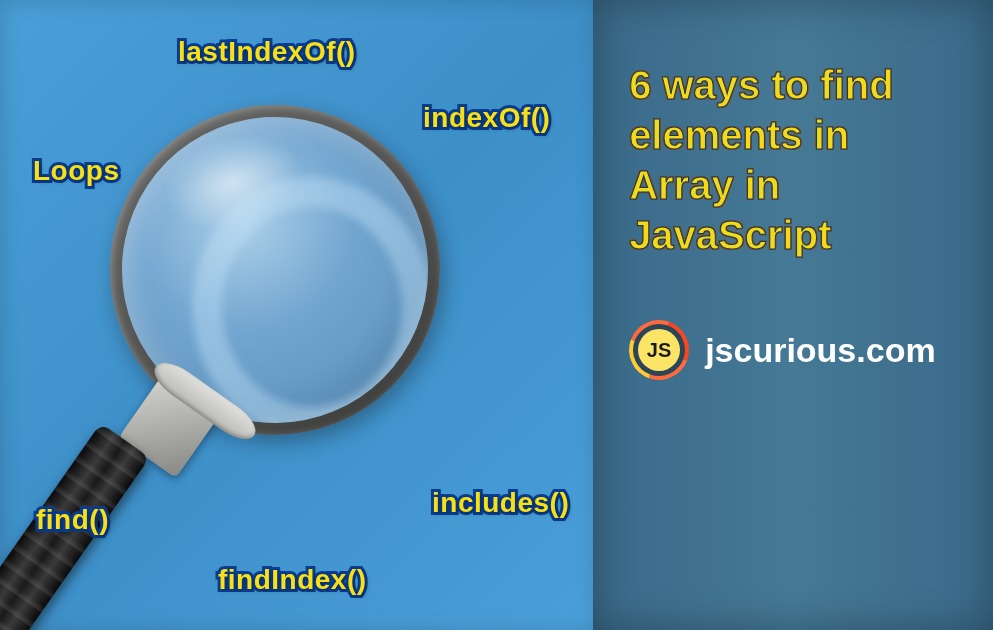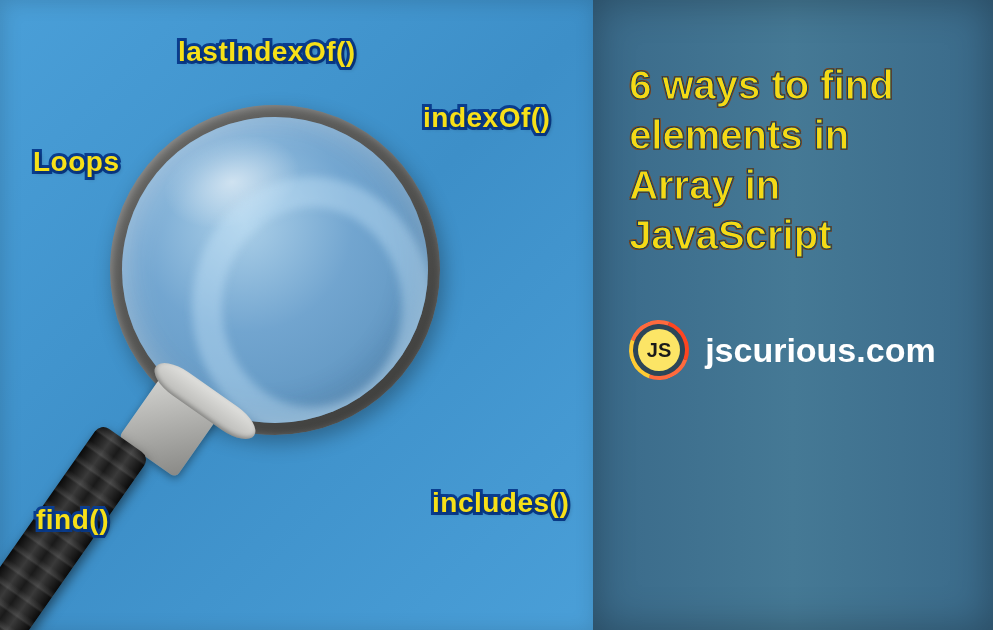--- a/index.html
+++ b/index.html
@@ -204,7 +204,7 @@
     
     .pos-lastindexof { top: 36px; left: 178px; }
     .pos-indexof { top: 102px; left: 423px; }
-    .pos-loops { top: 146px; left: 33px; }
+    .pos-loops { top: 155px; left: 33px; }
     .pos-find { top: 466px; left: 36px; margin-top: 38px; }
     .pos-includes { top: 487px; left: 432px; }
     .pos-findindex { top: 564px; left: 218px; }

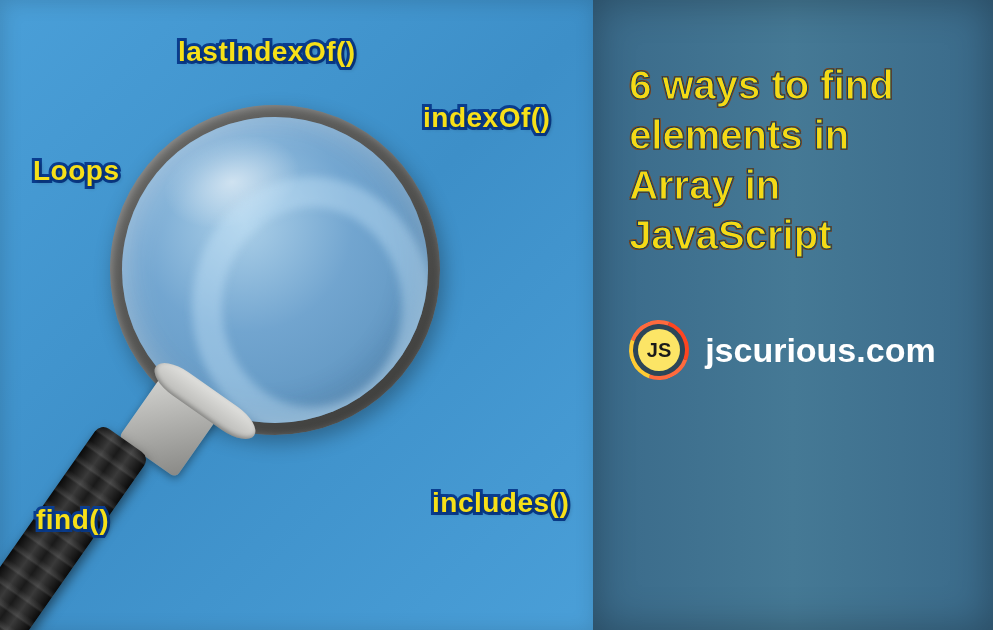--- a/index.html
+++ b/index.html
@@ -227,6 +227,7 @@
   <div class="method-label pos-loops">Loops</div>
   <div class="method-label pos-find">find()</div>
   <div class="method-label pos-includes">includes()</div>
+  <div class="method-label pos-findindex">findIndex()</div>
 
 </div>
 

